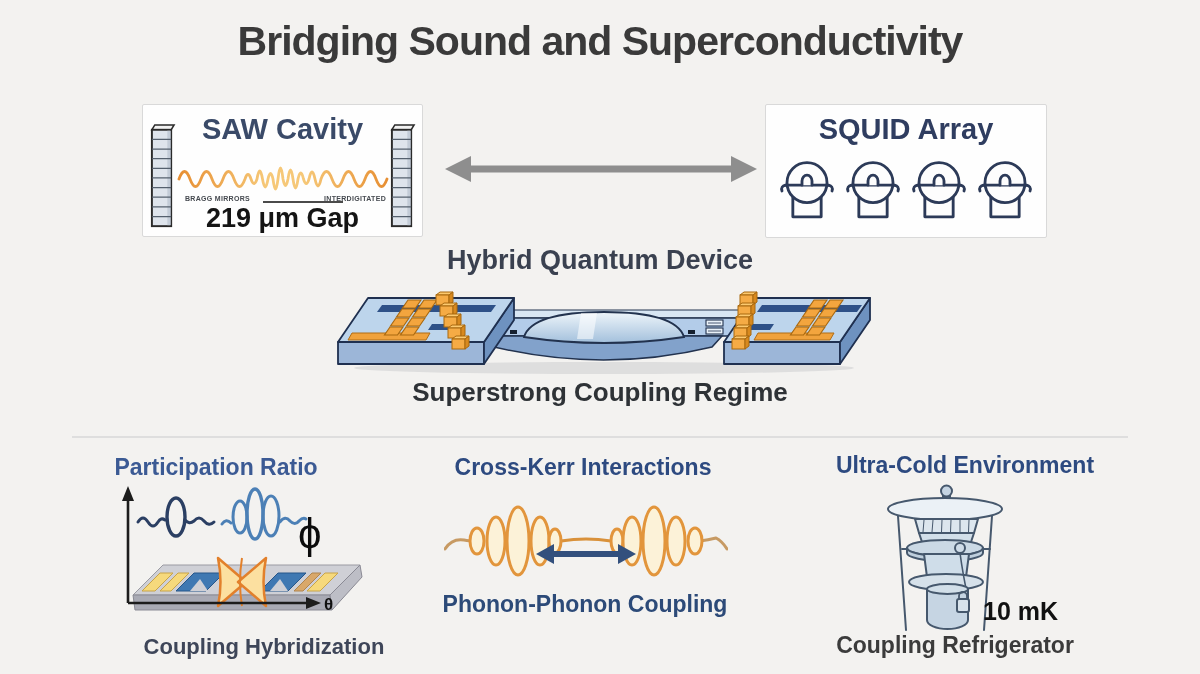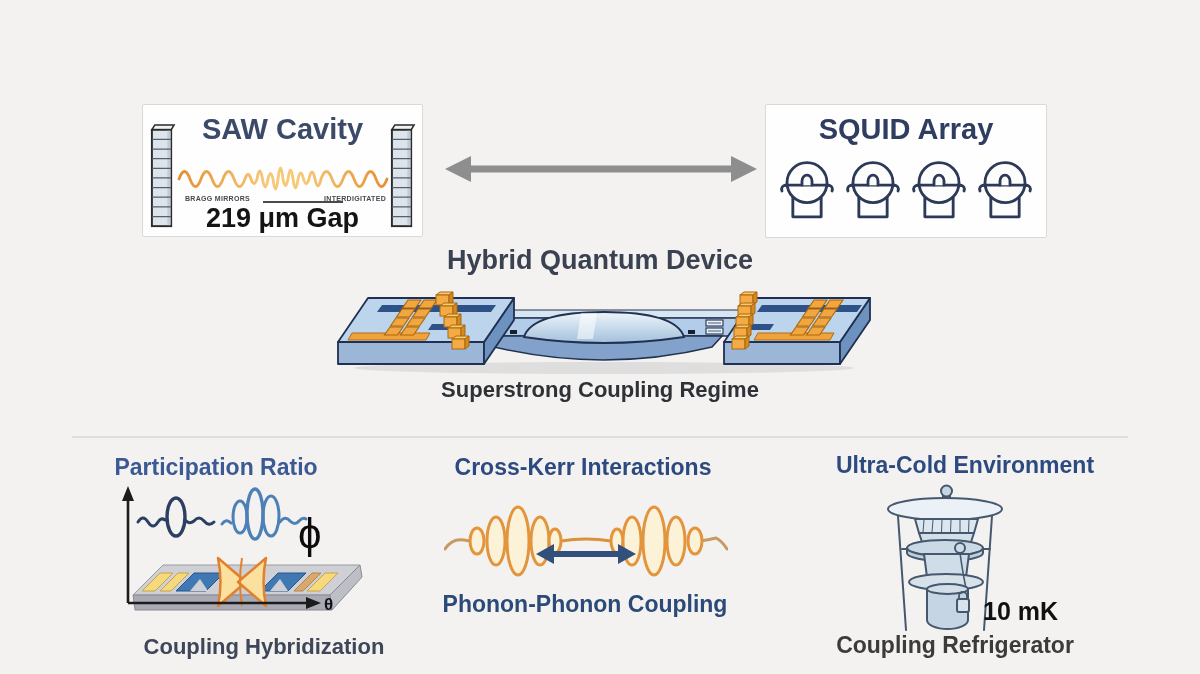--- a/index.html
+++ b/index.html
@@ -58,6 +58,7 @@
     </defs>
   </svg>
 
+  <div id="main-title" class="abs ctr">Bridging Sound and Superconductivity</div>
 
   <div id="saw-box" class="abs panel-box">
     <div id="saw-title" class="abs ctr box-title">SAW Cavity</div>

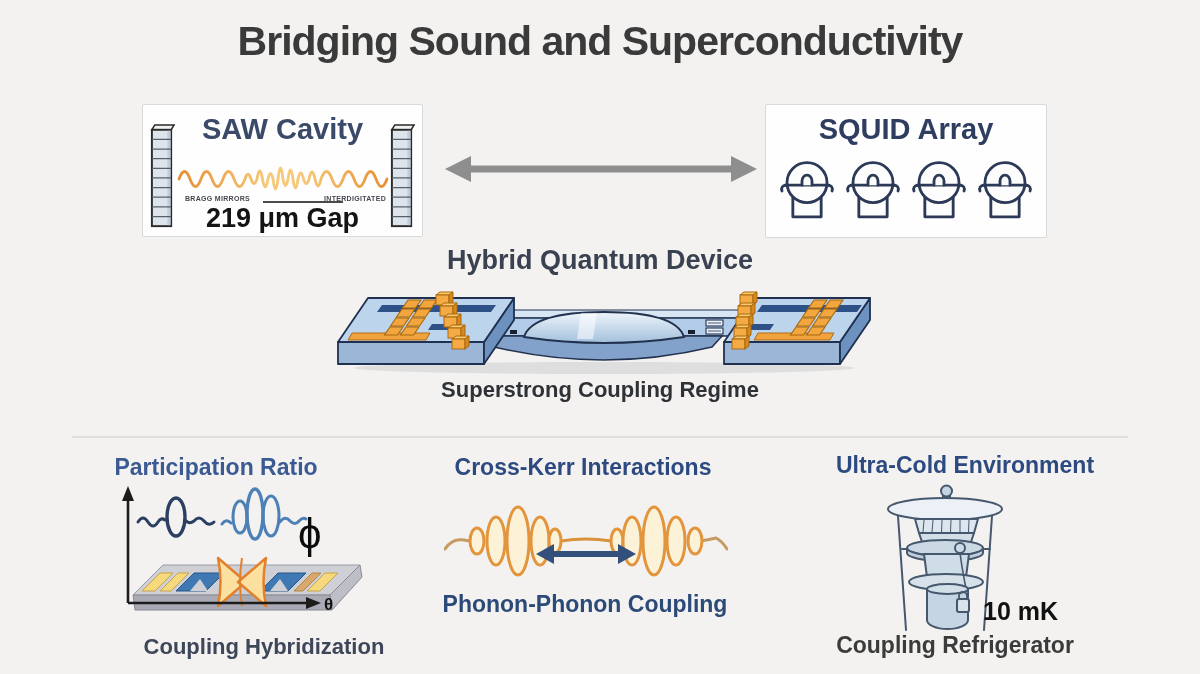--- a/index.html
+++ b/index.html
@@ -20,7 +20,7 @@
   #gap-line{left:120px;top:96px;width:80px;border-top:2px solid #4a4a4a;}
   #gap-label{left:0;right:0;top:98px;font-size:27px;font-weight:700;color:#141414;}
   #device-title{left:0;right:0;top:245px;font-size:27px;font-weight:700;color:#3a4150;}
-  #device-caption{left:0;right:0;top:377px;font-size:22px;font-weight:700;color:#2e3236;}
+  #device-caption{left:0;right:0;top:377px;font-size:26px;font-weight:700;color:#2e3236;}
   #divider{left:72px;top:436px;width:1056px;border-top:2px solid #dedede;}
   .sec-title{font-size:23px;font-weight:700;color:#2d4a80;}
   #p1-title{left:16px;width:400px;top:454px;color:#3b5a94;}

